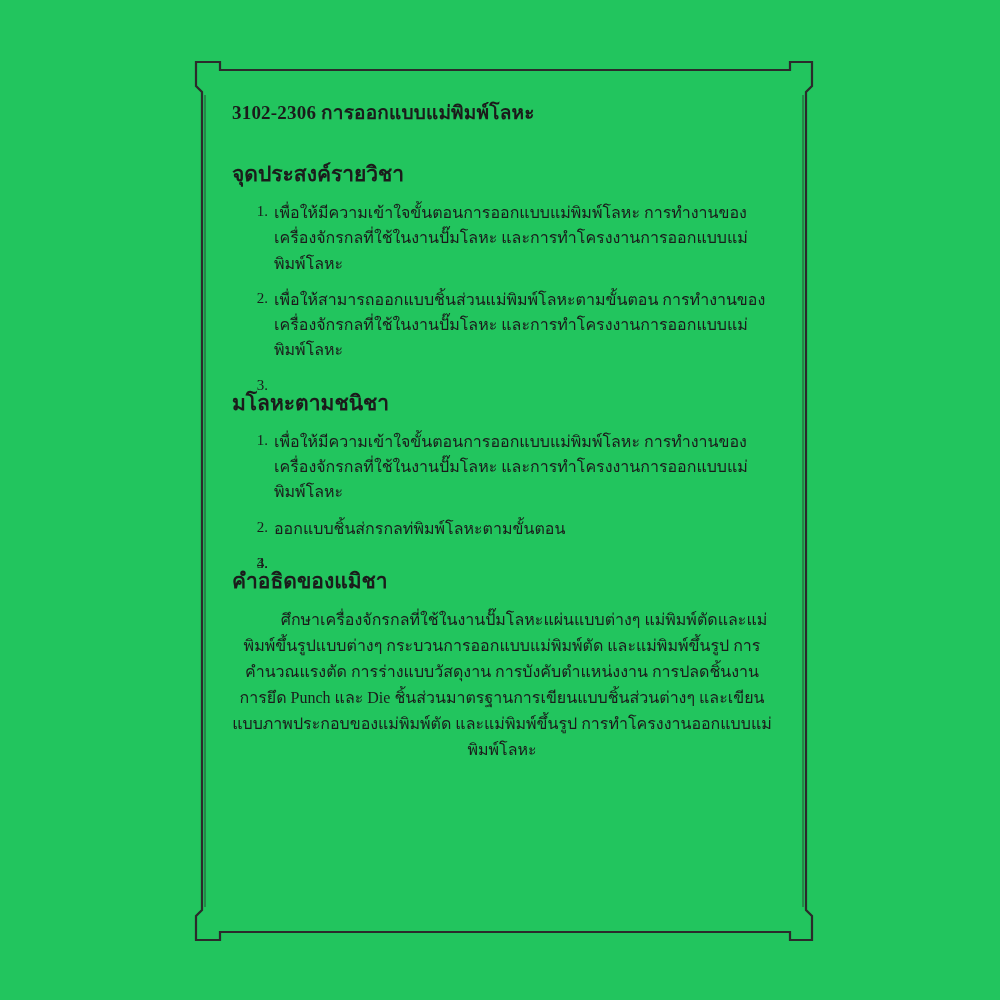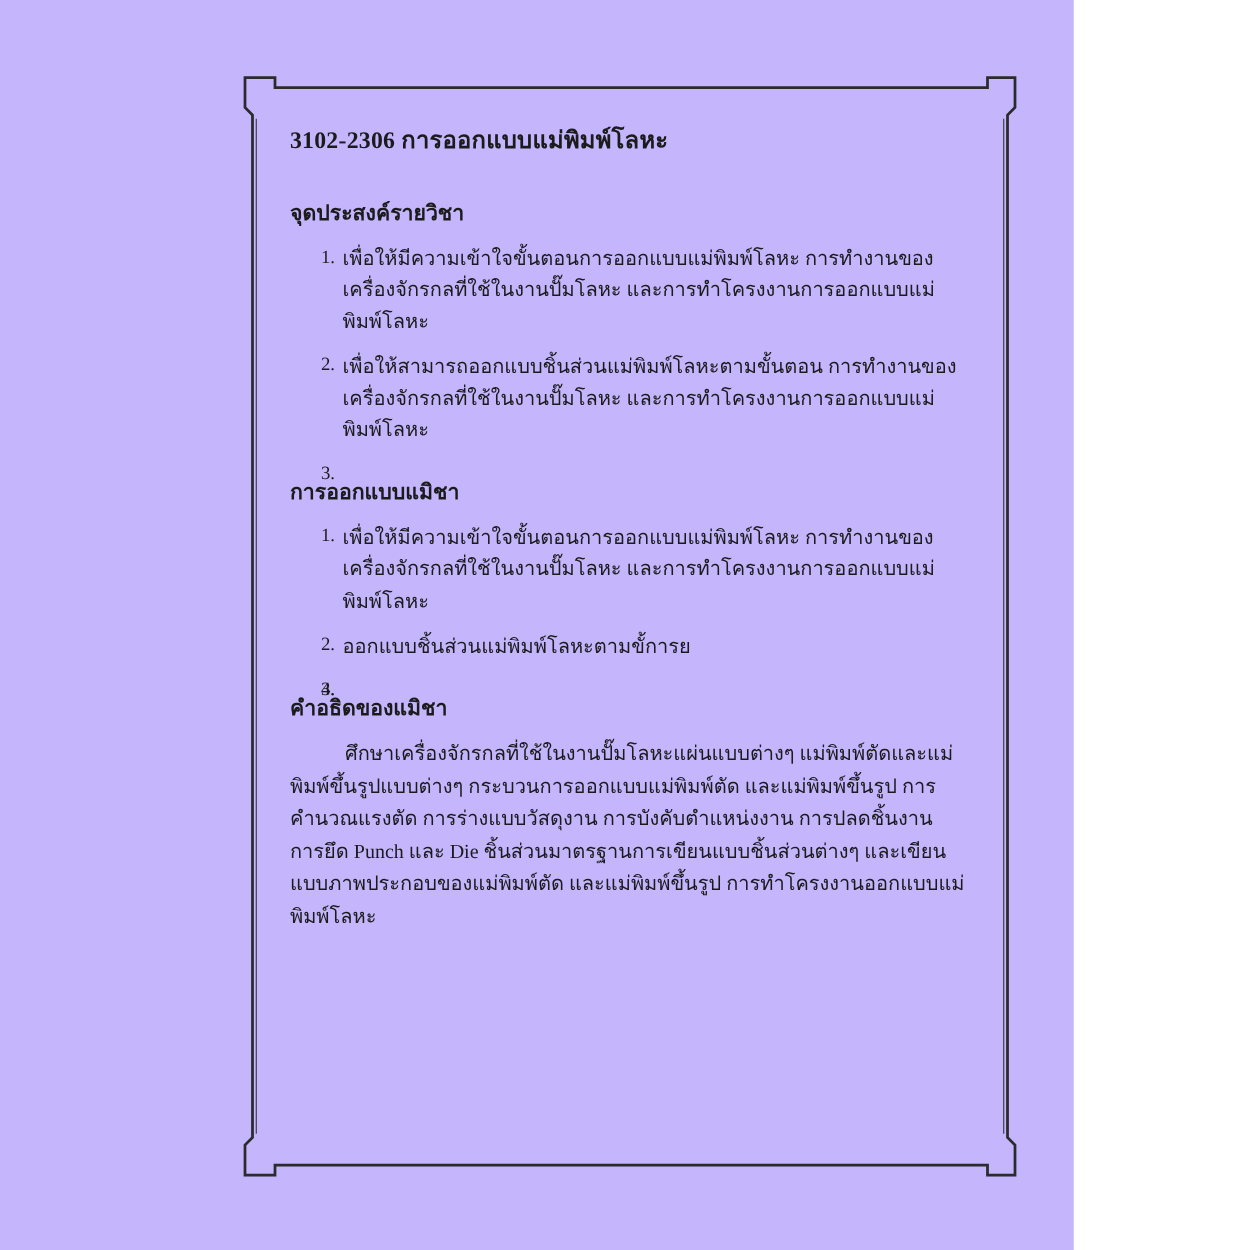--- a/index.html
+++ b/index.html
@@ -13,9 +13,9 @@
 
   .page {
     position: relative;
-    width: 859px;
+    width: 1000px;
     height: 1000px;
-    background: #c4b5fd;
+    background: #22c55e;
     overflow: hidden;
   }
 

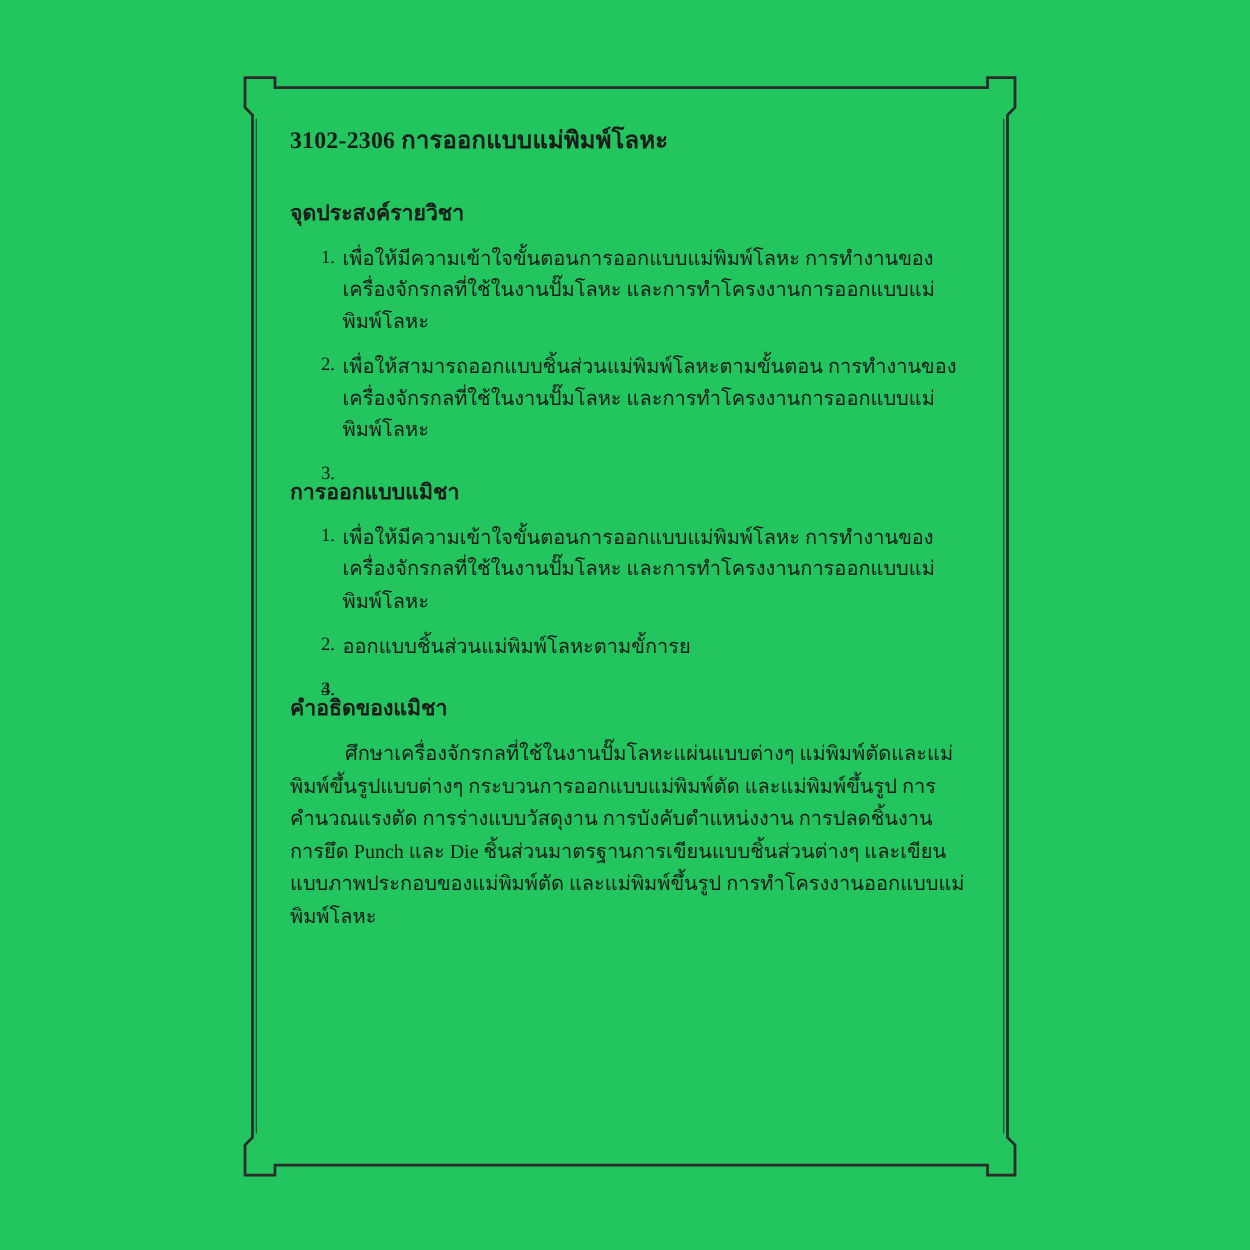--- a/index.html
+++ b/index.html
@@ -50,7 +50,7 @@
   }
 
   .section-heading {
-    font-size: 17px;
+    font-size: 21px;
     font-weight: bold;
     margin: 0 0 12px 0;
     line-height: 1.35;

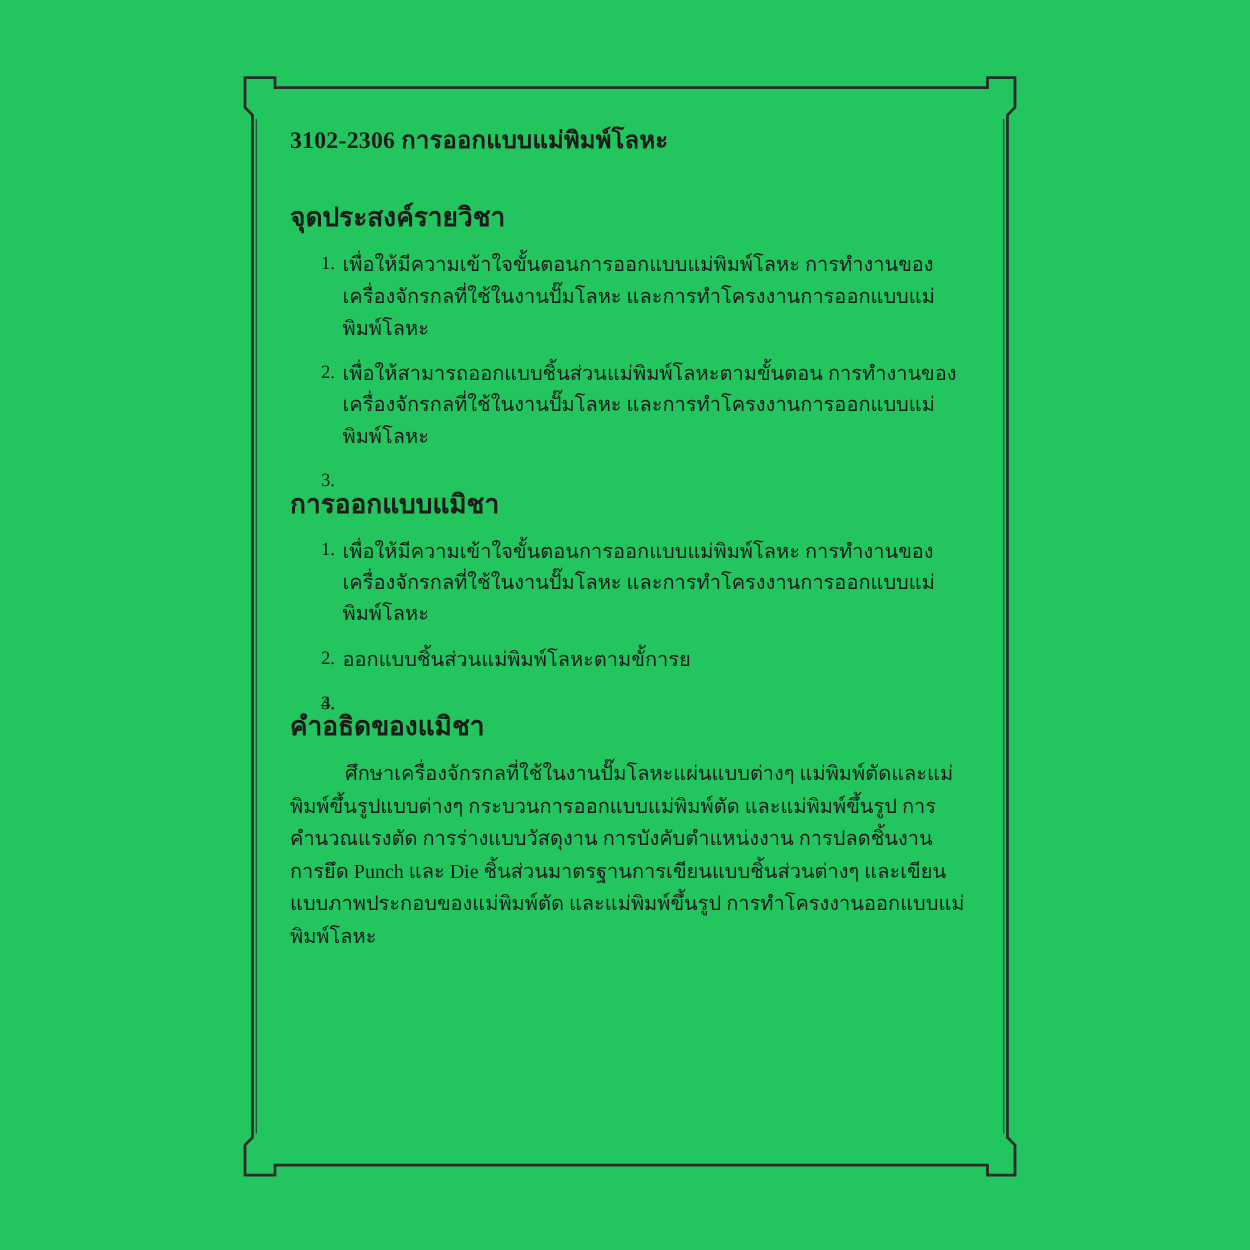--- a/index.html
+++ b/index.html
@@ -132,7 +132,7 @@
     </div>
 
     <div class="section">
-      <h2 class="section-heading">การออกแบบแมิชา</h2>
+      <h2 class="section-heading">มโลหะตามชนิชา</h2>
       <ol class="items tight">
         <li>
           <span class="num">1.</span>

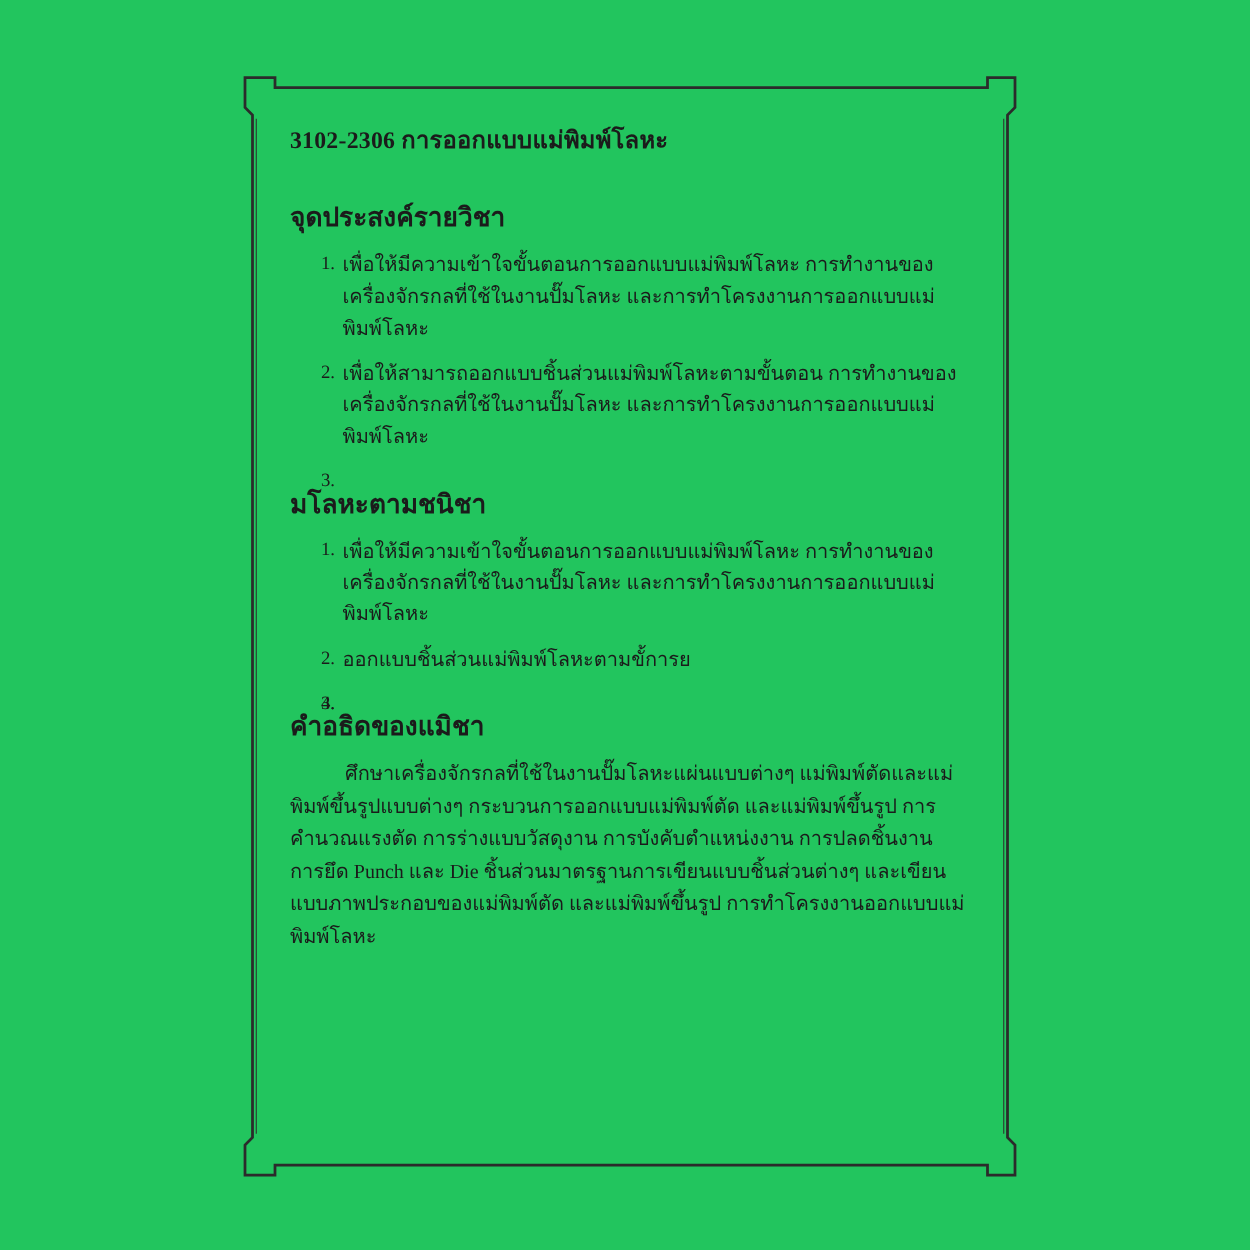--- a/index.html
+++ b/index.html
@@ -140,7 +140,7 @@
         </li>
         <li>
           <span class="num">2.</span>
-          <span>ออกแบบชิ้นส่วนแม่พิมพ์โลหะตามขั้การย</span>
+          <span>ออกแบบชิ้นส่กรกลท่พิมพ์โลหะตามขั้นตอน</span>
         </li>
         <li>
           <span class="num">3.</span>

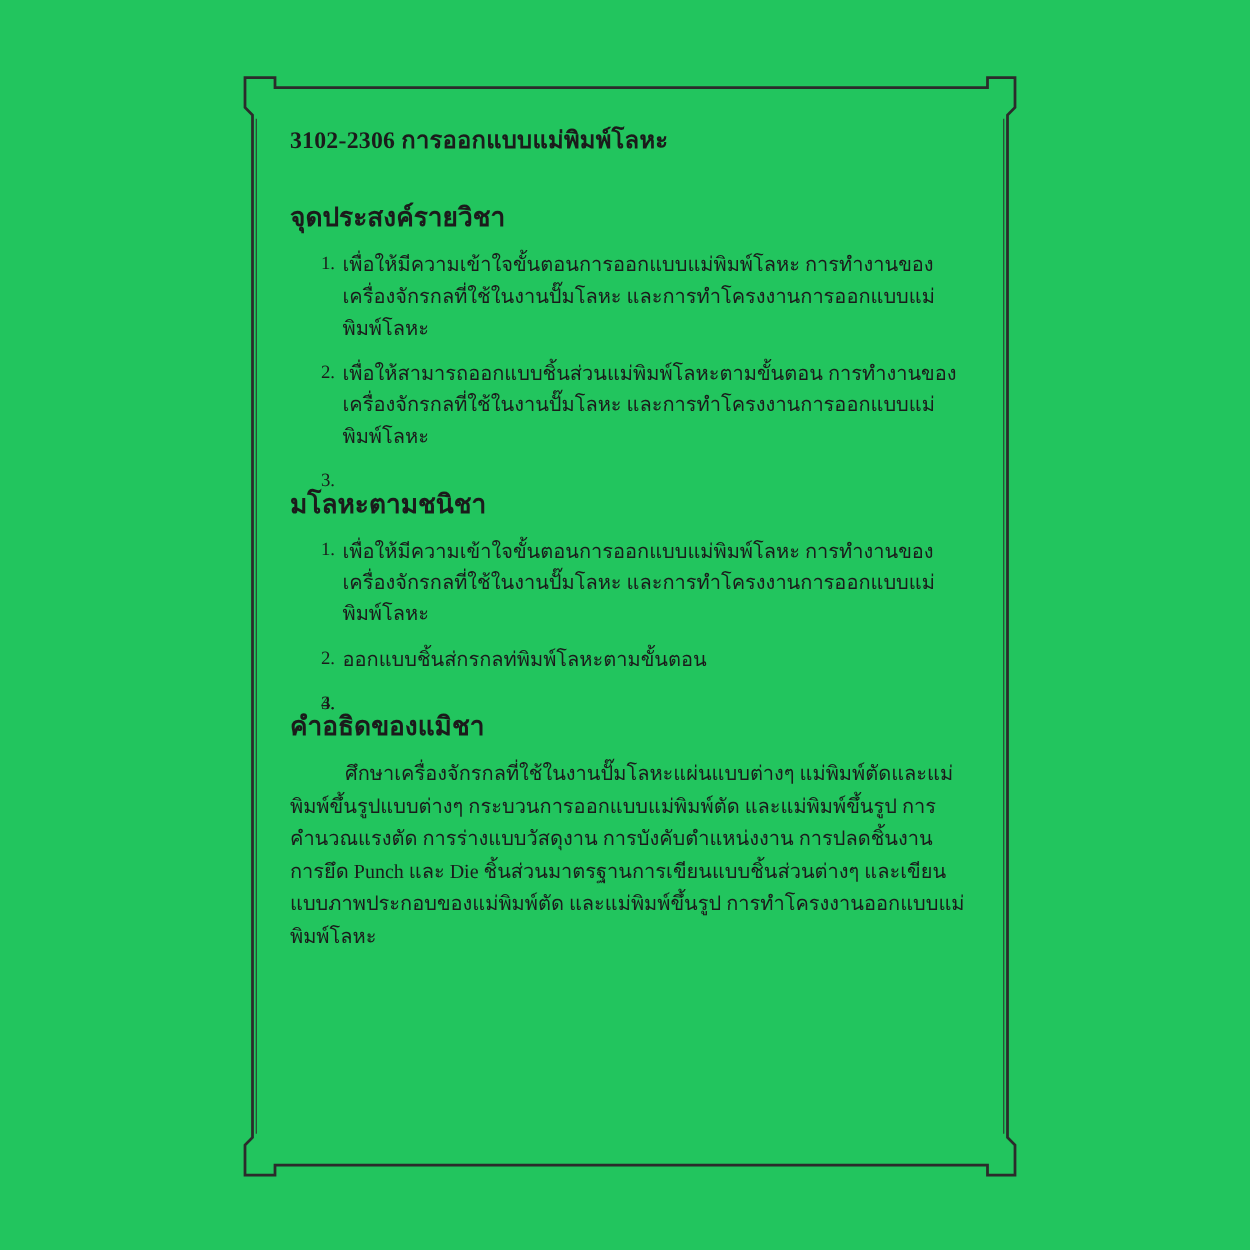--- a/index.html
+++ b/index.html
@@ -85,7 +85,7 @@
     line-height: 1.62;
     text-indent: 44px;
     margin: 0;
-    text-align: left;
+    text-align: center;
   }
 
   .tight li { margin-bottom: 13px; }

